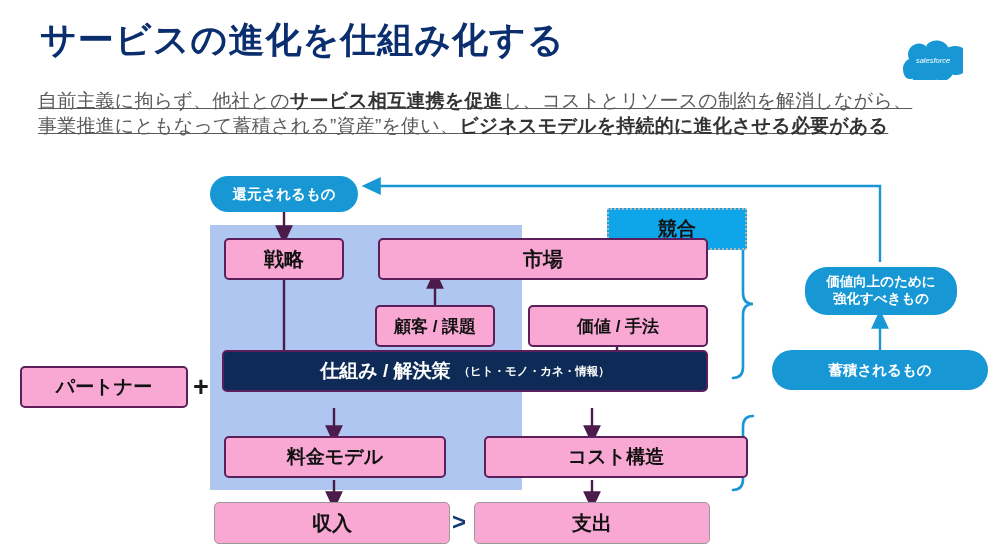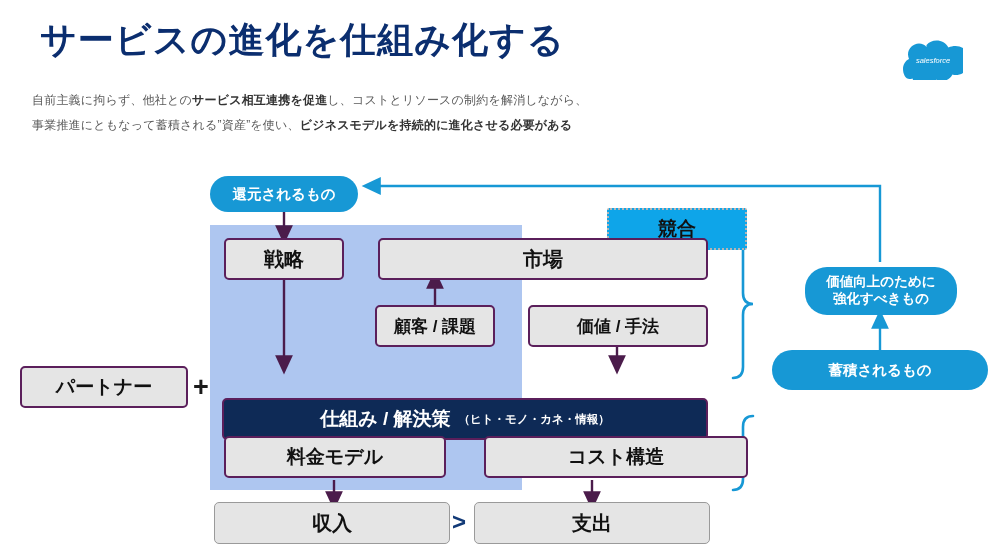--- a/index.html
+++ b/index.html
@@ -19,9 +19,10 @@
   }
   .logo{position:absolute;left:903px;top:38px;width:60px;height:42px;}
   .subtitle{
-    position:absolute;left:32px;top:88px;width:900px;
-    font-size:12px;line-height:25px;color:#5a5a5a;
+    position:absolute;left:38px;top:88px;width:900px;
+    font-size:19px;line-height:25px;color:#5a5a5a;
     letter-spacing:.2px;
+    text-decoration:underline;
   }
   .subtitle b{color:#333333;font-weight:bold;}
 

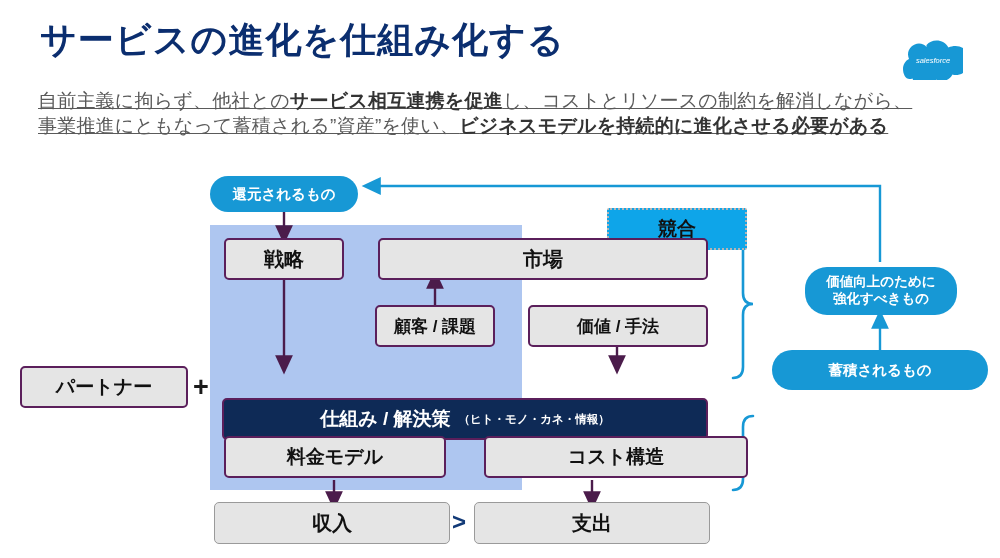--- a/index.html
+++ b/index.html
@@ -38,7 +38,7 @@
 
   
   .box{
-    position:absolute;background:#e5e5e5;
+    position:absolute;background:#f9a8d4;
     border:2.2px solid #5b1f5b;border-radius:5px;
     display:flex;align-items:center;justify-content:center;
     color:#111111;font-weight:bold;box-sizing:border-box;

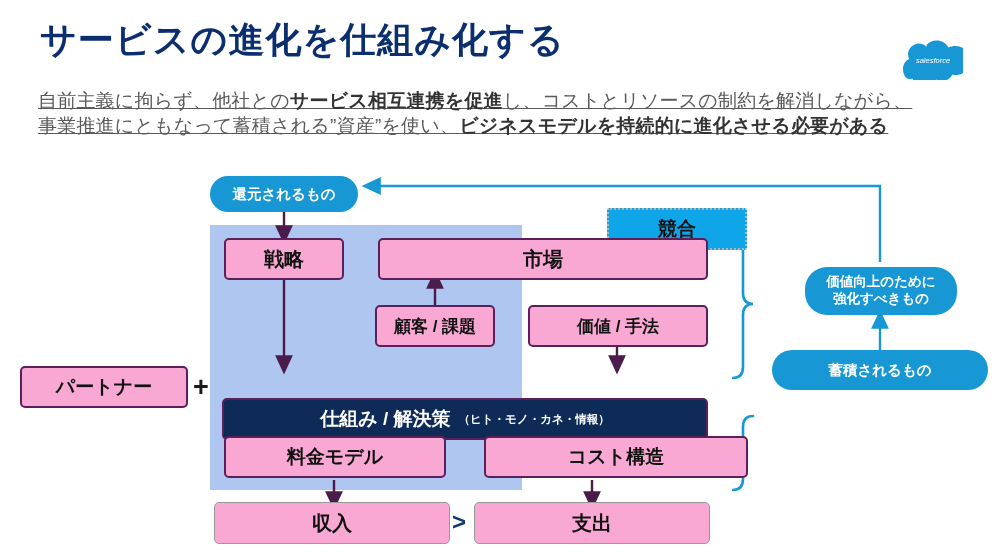--- a/index.html
+++ b/index.html
@@ -165,7 +165,7 @@
       <span>価値 / 手法</span>
     </div>
 
-    <div class="box navy" style="left:222px;top:200px;width:486px;height:42px;font-size:19px;margin-top:48px;">
+    <div class="box navy" style="left:222px;top:200px;width:486px;height:42px;font-size:19px;">
       <span>仕組み / 解決策</span>
       <span class="sub">（ヒト・モノ・カネ・情報）</span>
     </div>

